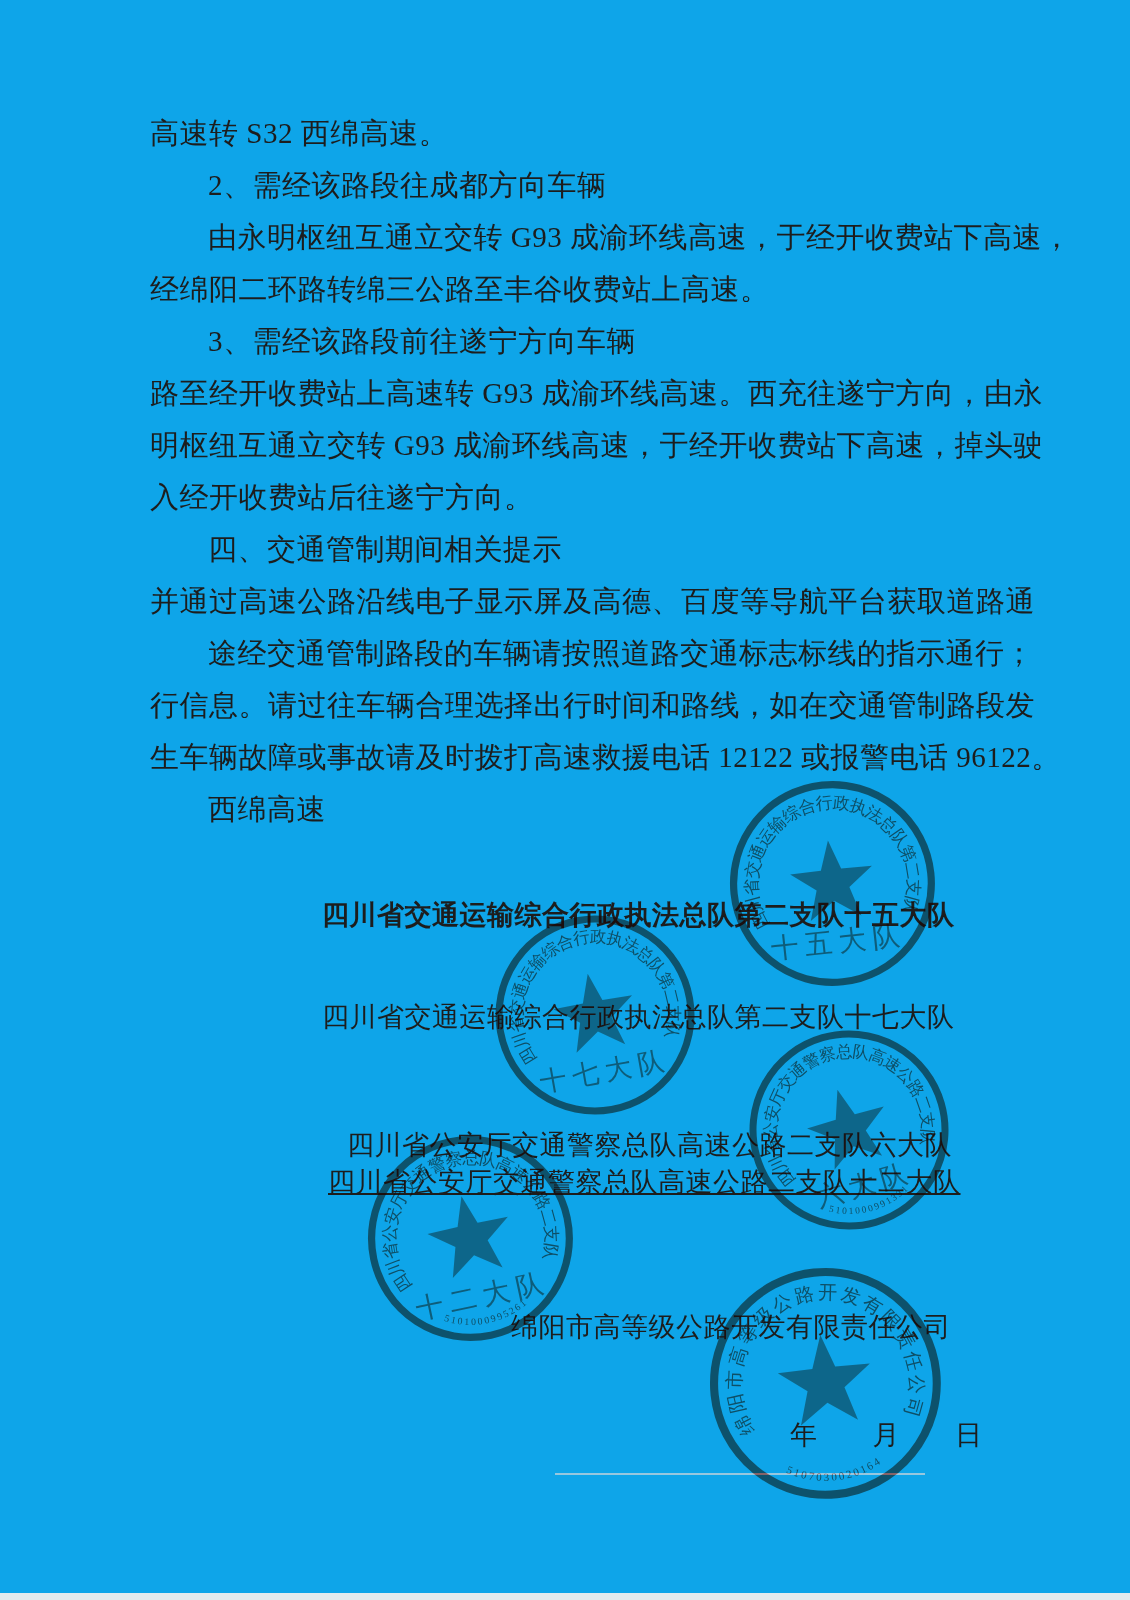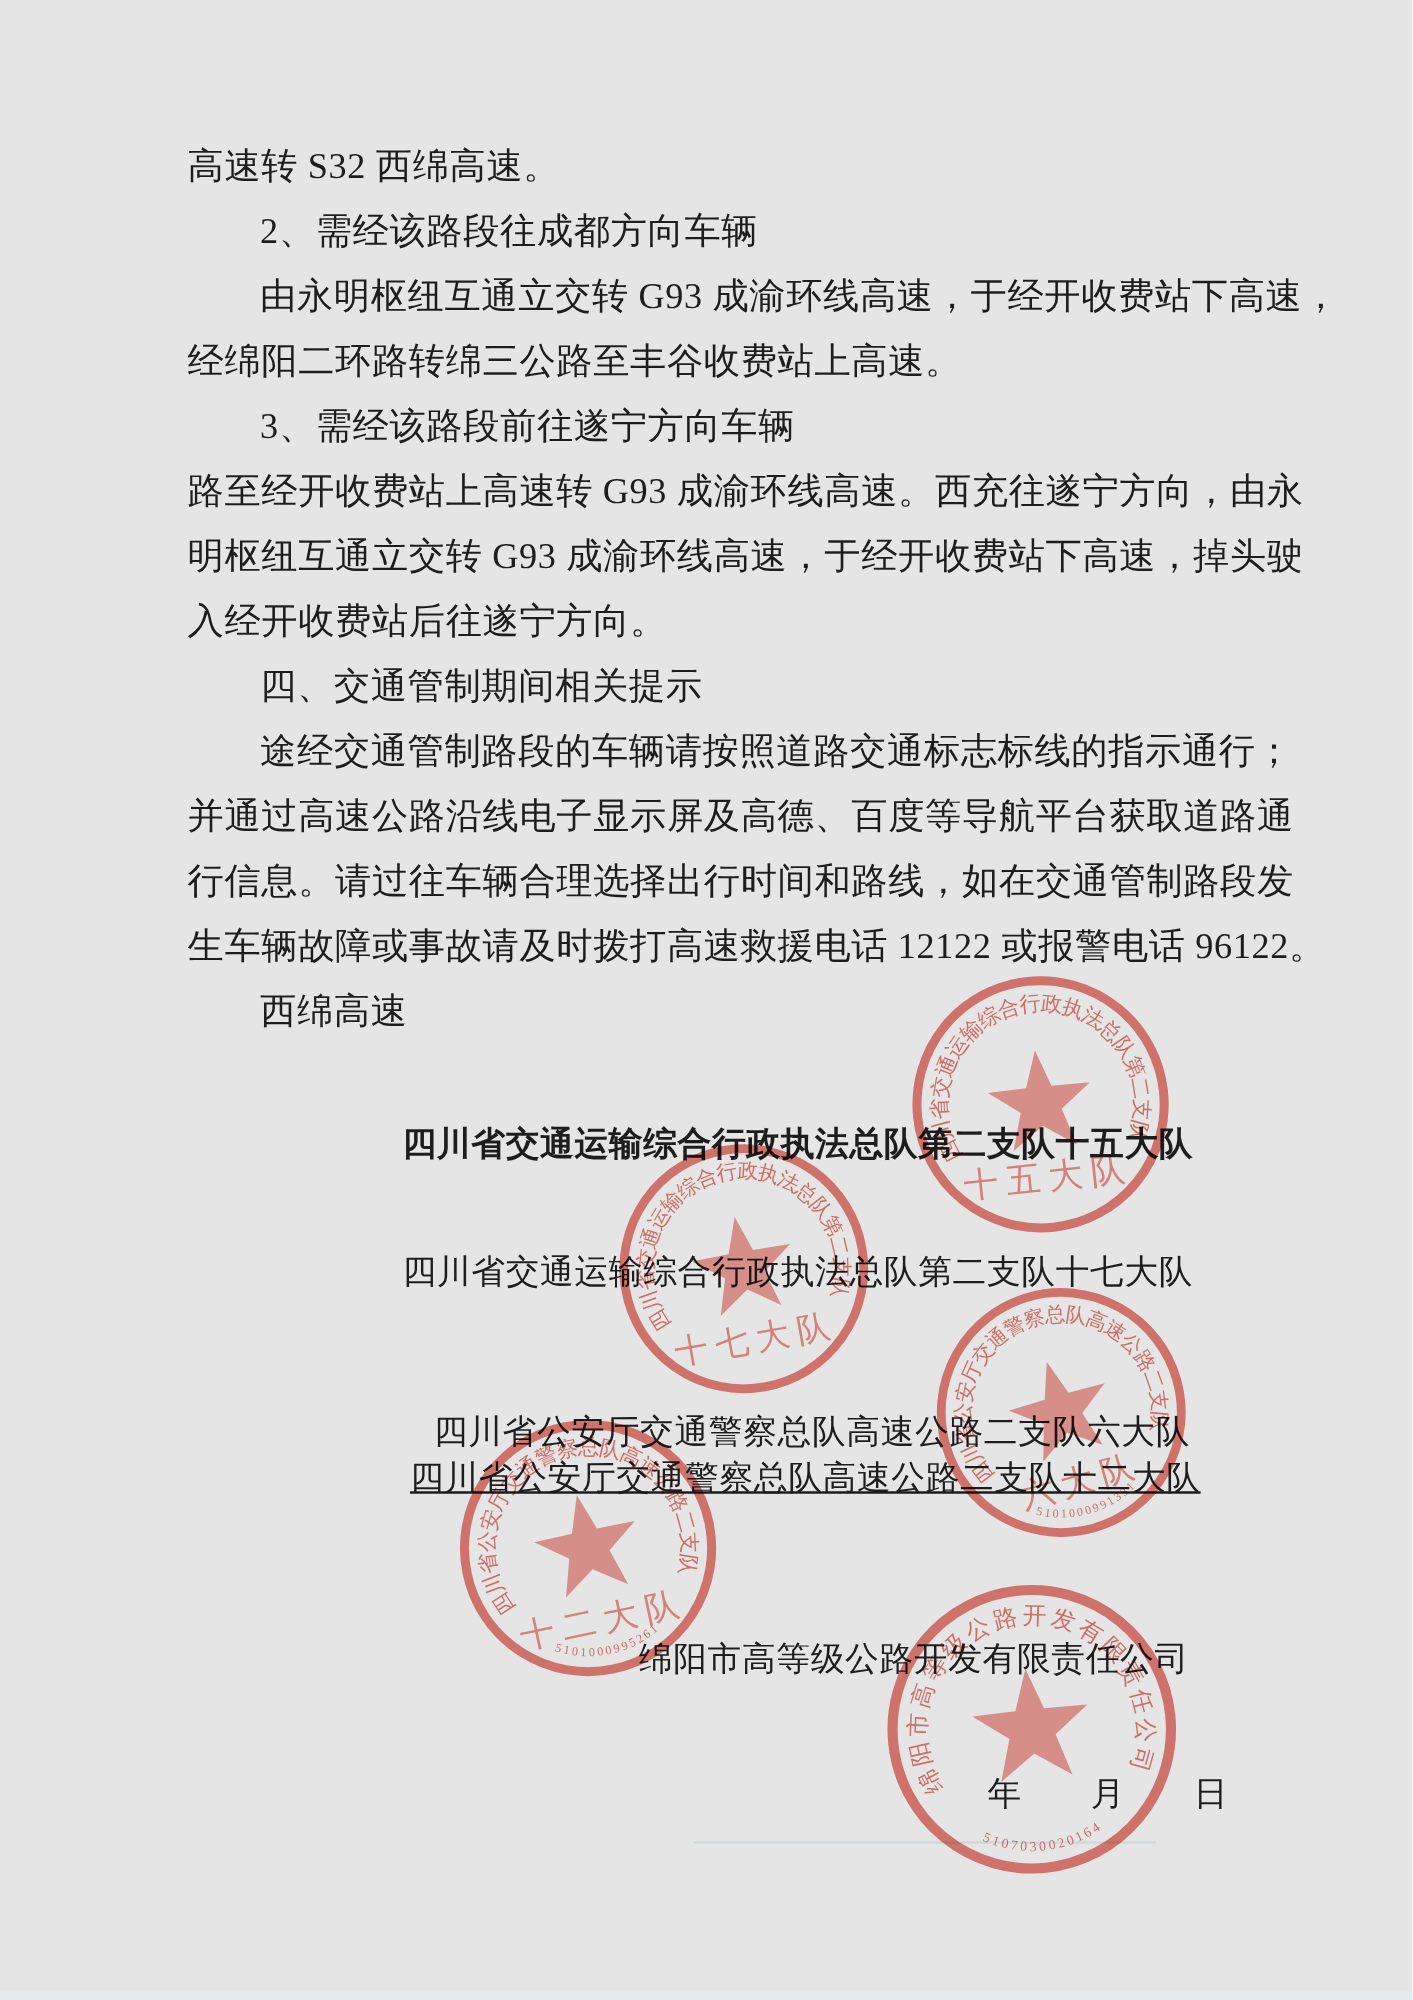--- a/index.html
+++ b/index.html
@@ -5,7 +5,7 @@
   html,body{margin:0;padding:0;background:#ffffff;}
   .page{
     position:relative;width:1130px;height:1600px;margin:0 auto;
-    background:#e5e5e5;overflow:hidden;
+    background:#0ea5e9;overflow:hidden;
     font-family:"Liberation Serif","DejaVu Serif",serif;
   }
   .body-text{

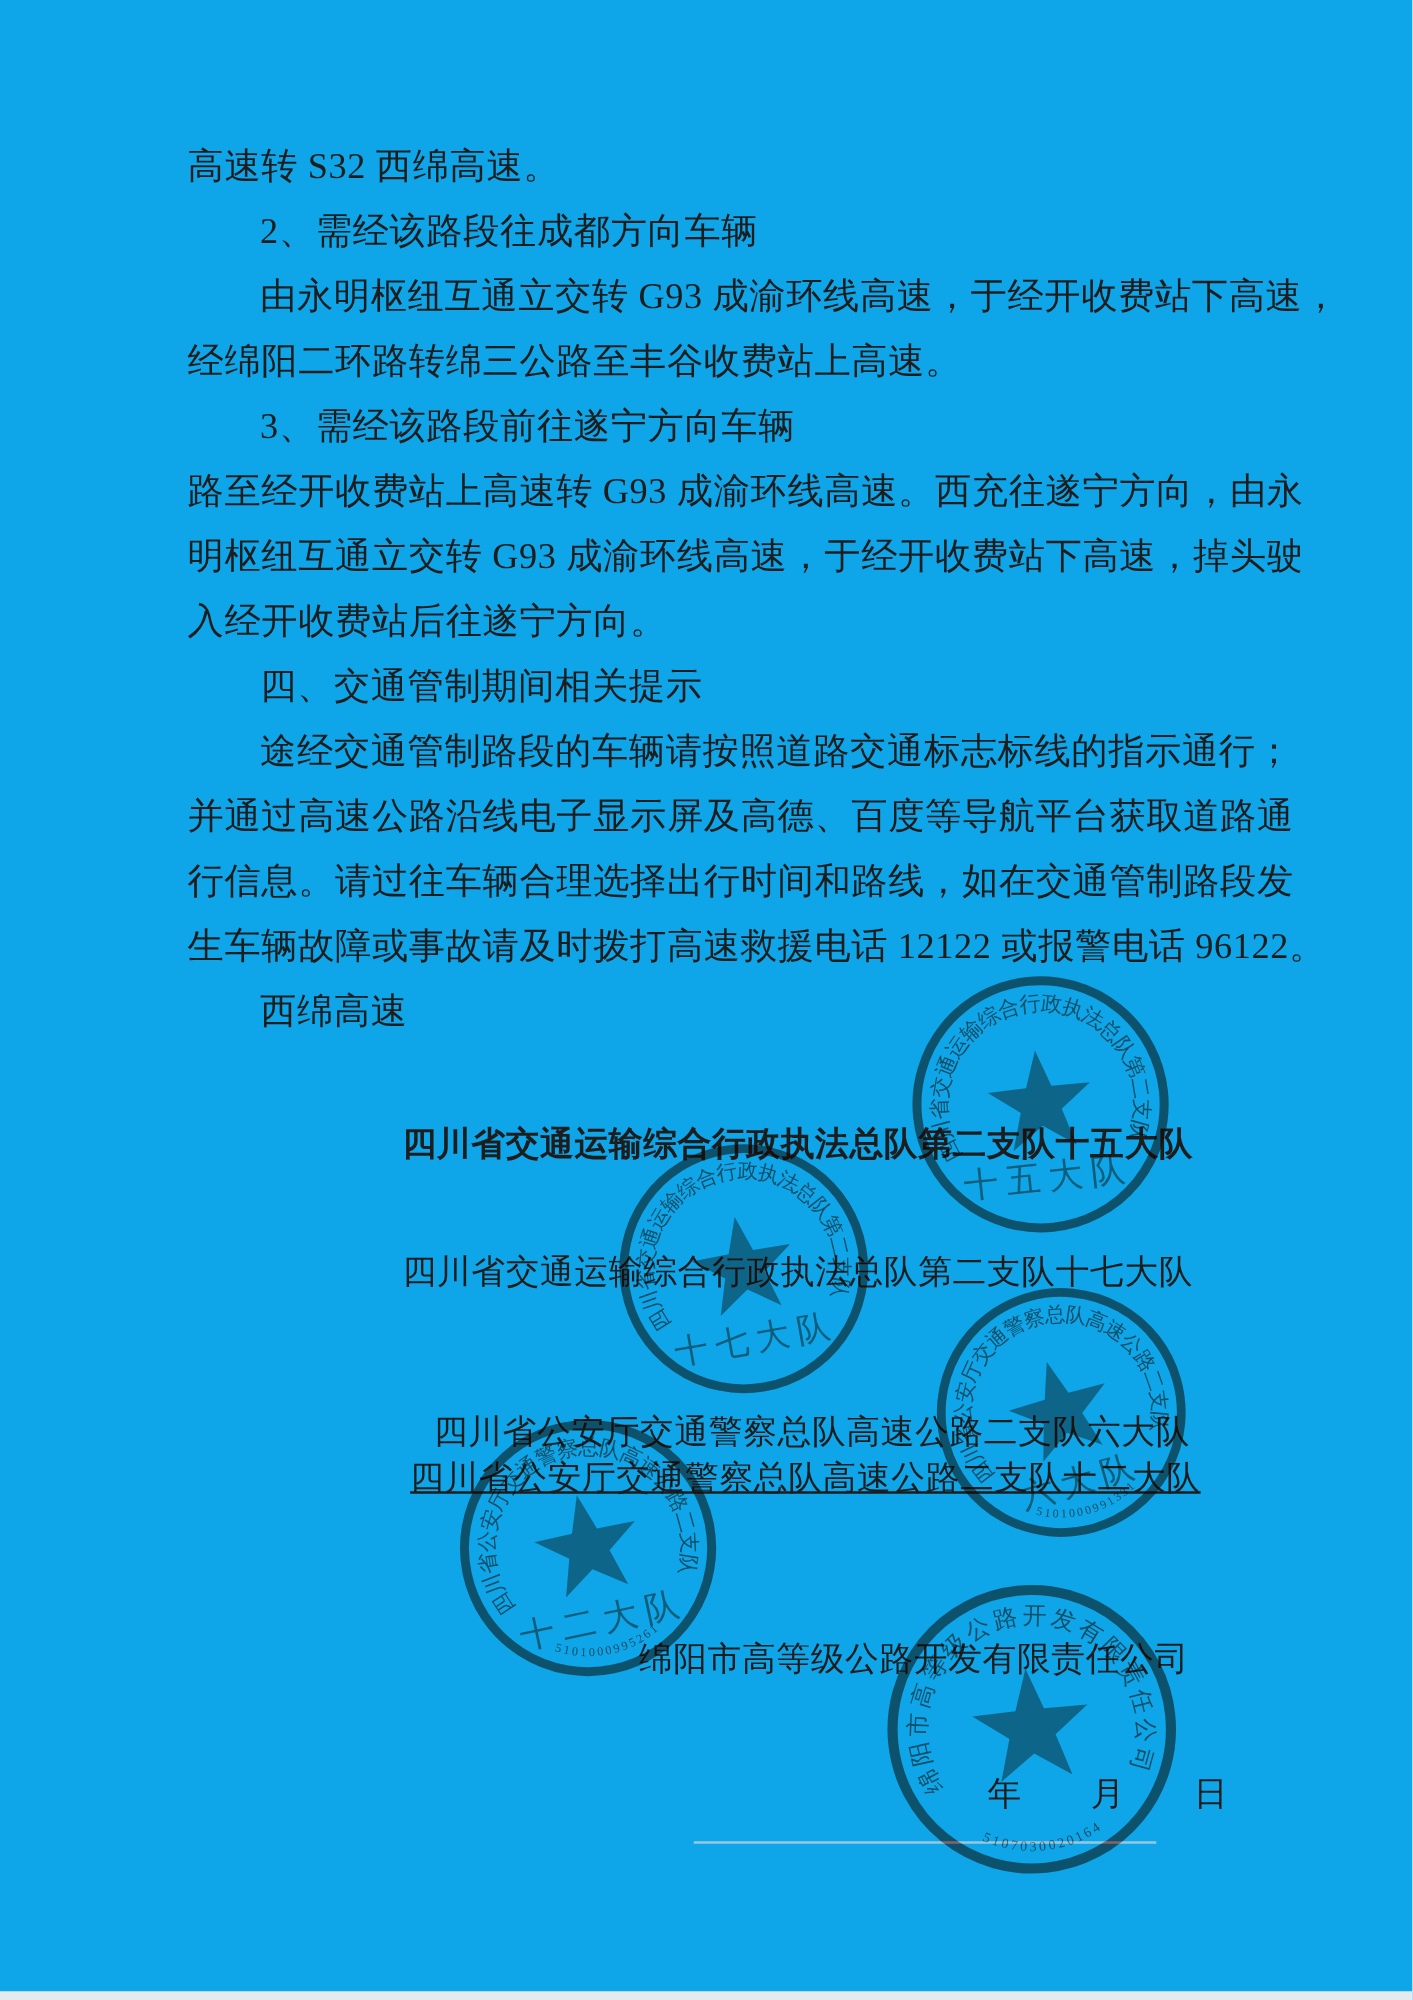--- a/index.html
+++ b/index.html
@@ -39,8 +39,8 @@
       <div class="body-line">明枢纽互通立交转 G93 成渝环线高速，于经开收费站下高速，掉头驶</div>
       <div class="body-line">入经开收费站后往遂宁方向。</div>
       <div class="body-line indent">四、交通管制期间相关提示</div>
+      <div class="body-line">并通过高速公路沿线电子显示屏及高德、百度等导航平台获取道路通</div>
       <div class="body-line indent">途经交通管制路段的车辆请按照道路交通标志标线的指示通行；</div>
-      <div class="body-line">并通过高速公路沿线电子显示屏及高德、百度等导航平台获取道路通</div>
       <div class="body-line">行信息。请过往车辆合理选择出行时间和路线，如在交通管制路段发</div>
       <div class="body-line">生车辆故障或事故请及时拨打高速救援电话 12122 或报警电话 96122。</div>
       <div class="body-line indent">西绵高速</div>

